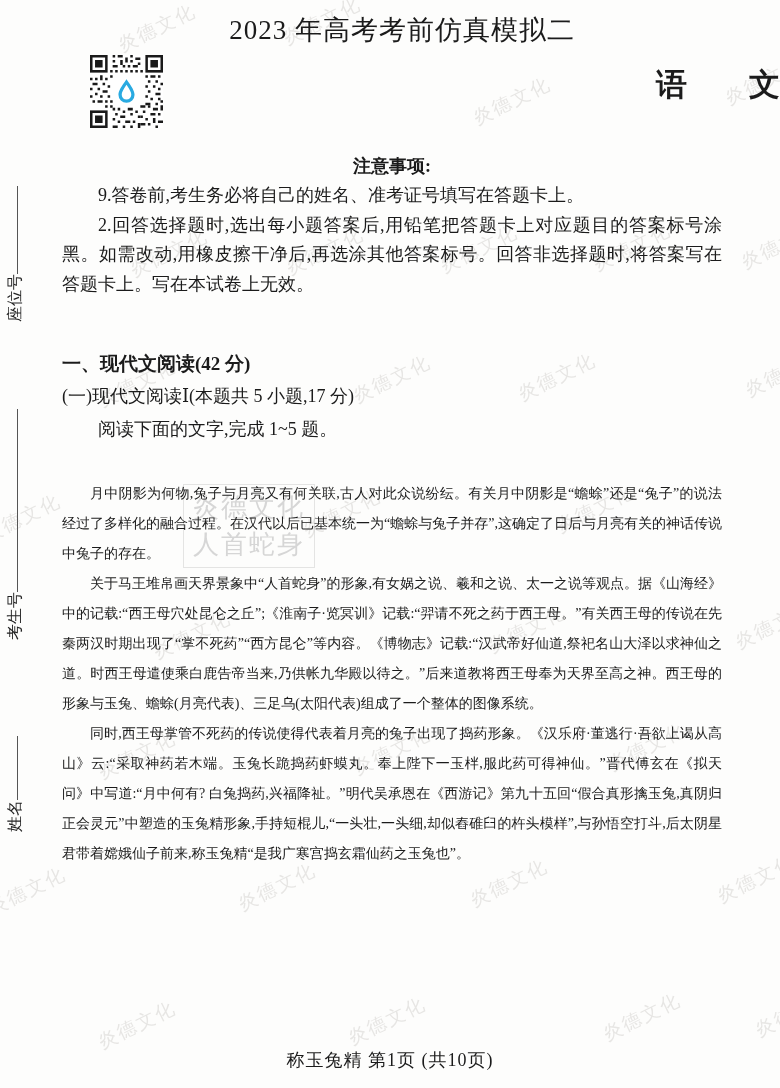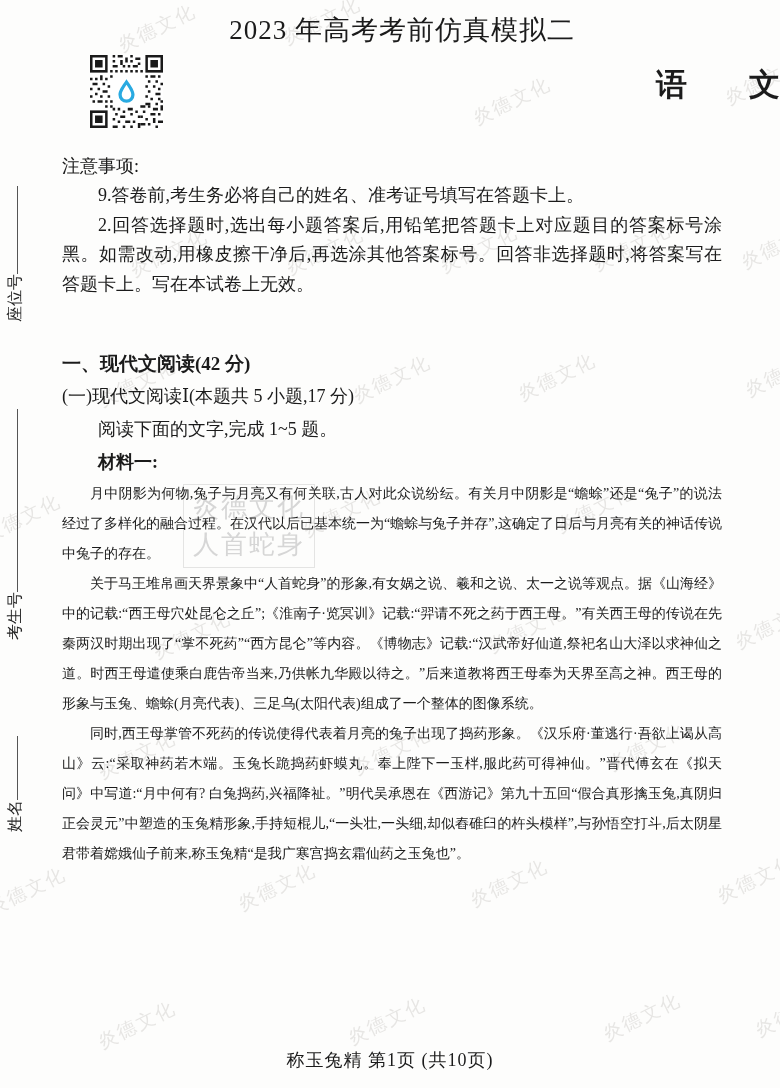--- a/index.html
+++ b/index.html
@@ -28,7 +28,7 @@
   
   .notice { position:absolute; left:62px; top:152px; width:660px;
     font-size:18px; line-height:29.4px; }
-  .notice-heading { font-weight:normal; }
+  .notice-heading { font-weight:bold;text-align:center; }
   .notice p { margin:0; text-indent:2em; text-align:justify; }
   
   .section { position:absolute; left:62px; top:347px; width:660px;

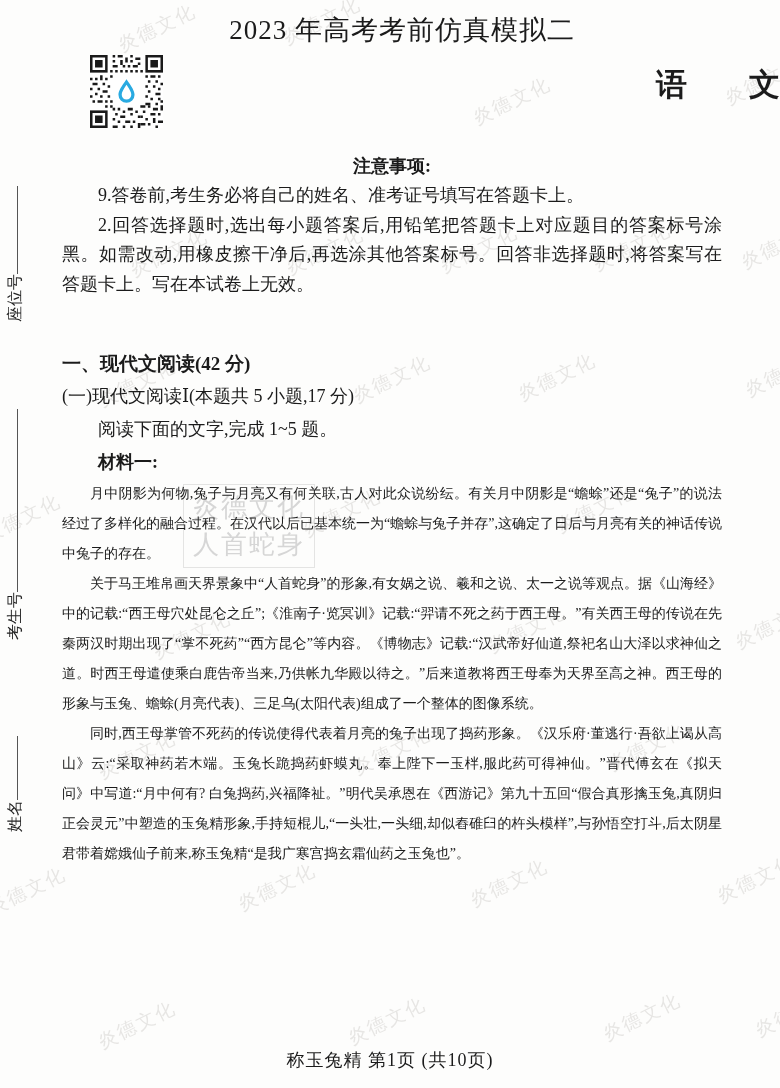--- a/index.html
+++ b/index.html
@@ -124,7 +124,6 @@
   <div class="h-main">一、现代文阅读(42 分)</div>
   <div>(一)现代文阅读Ⅰ(本题共 5 小题,17 分)</div>
   <div class="indent">阅读下面的文字,完成 1~5 题。</div>
-  <div class="indent material">材料一:</div>
 </div>
 
 <div class="bodytext">

